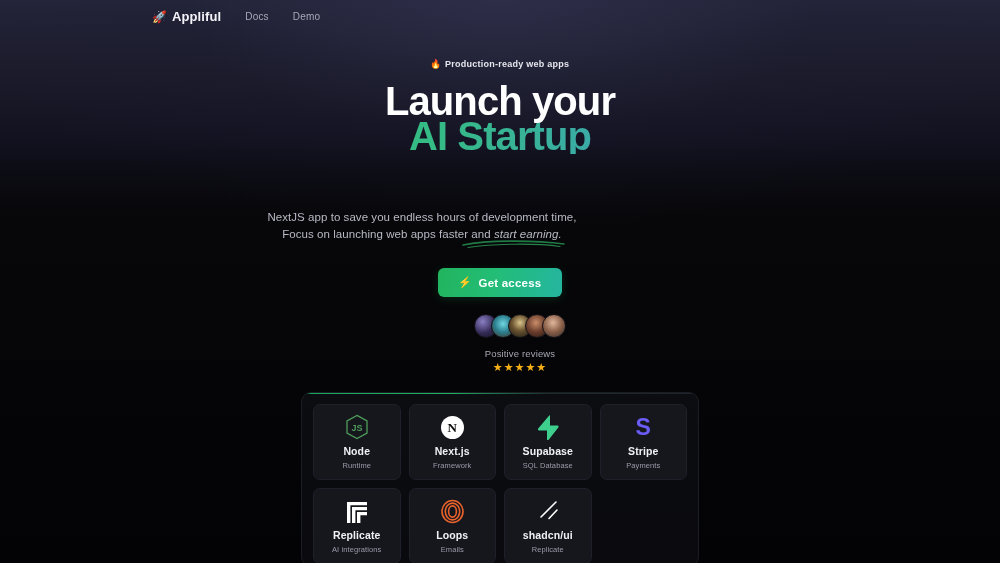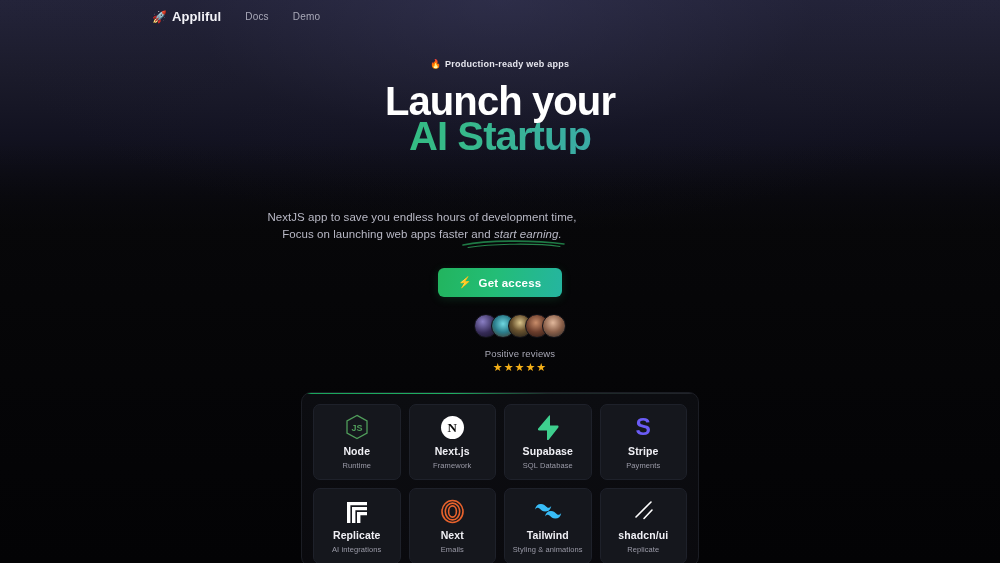--- a/index.html
+++ b/index.html
@@ -378,7 +378,7 @@
               <ellipse cx="12.5" cy="12.5" rx="3.9" ry="5.6" fill="none" stroke="#e8622c" stroke-width="1.6"></ellipse>
             </svg>
         </div>
-        <div class="card-title">Next</div>
+        <div class="card-title">Loops</div>
         <div class="card-sub">Emails</div>
       </div>
 

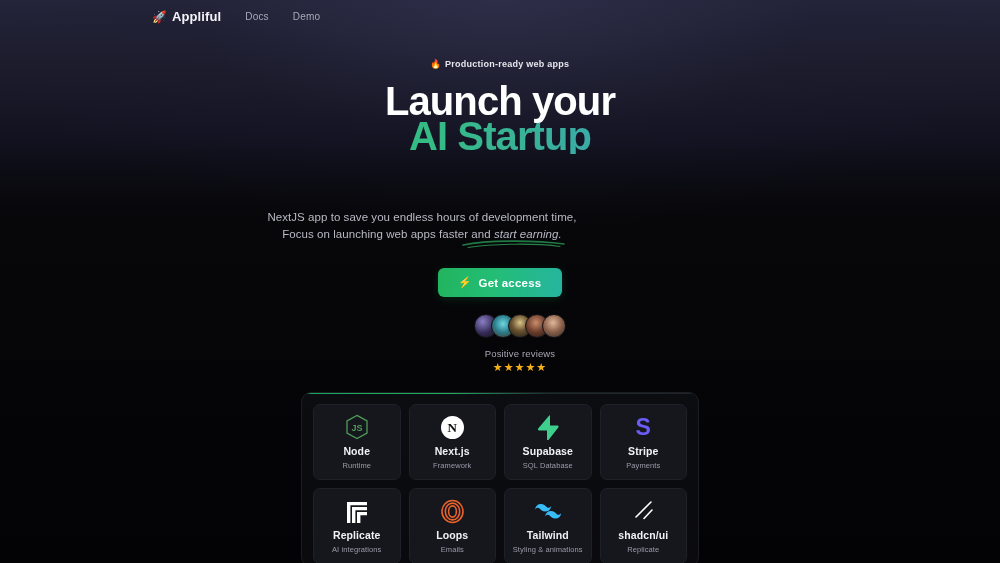--- a/index.html
+++ b/index.html
@@ -382,16 +382,6 @@
         <div class="card-sub">Emails</div>
       </div>
 
-      <div class="stack-card">
-        <div class="card-icon">
-          <svg width="28" height="18" viewBox="0 0 28 18">
-              <path d="M7 2 C3.6 2 1.6 3.9 1 7.6 C2 6.1 3.2 5.6 4.5 5.9 C5.3 6.1 5.8 6.7 6.4 7.3 C7.4 8.4 8.6 9.6 11.2 9.6 C14.6 9.6 16.6 7.7 17.2 4 C16.2 5.5 15 6 13.7 5.7 C12.9 5.5 12.4 4.9 11.8 4.3 C10.8 3.2 9.6 2 7 2 Z" fill="#38bdf8"></path>
-              <path d="M17 9 C13.6 9 11.6 10.9 11 14.6 C12 13.1 13.2 12.6 14.5 12.9 C15.3 13.1 15.8 13.7 16.4 14.3 C17.4 15.4 18.6 16.6 21.2 16.6 C24.6 16.6 26.6 14.7 27.2 11 C26.2 12.5 25 13 23.7 12.7 C22.9 12.5 22.4 11.9 21.8 11.3 C20.8 10.2 19.6 9 17 9 Z" fill="#38bdf8"></path>
-            </svg>
-        </div>
-        <div class="card-title">Tailwind</div>
-        <div class="card-sub">Styling &amp; animations</div>
-      </div>
 
       <div class="stack-card">
         <div class="card-icon">

